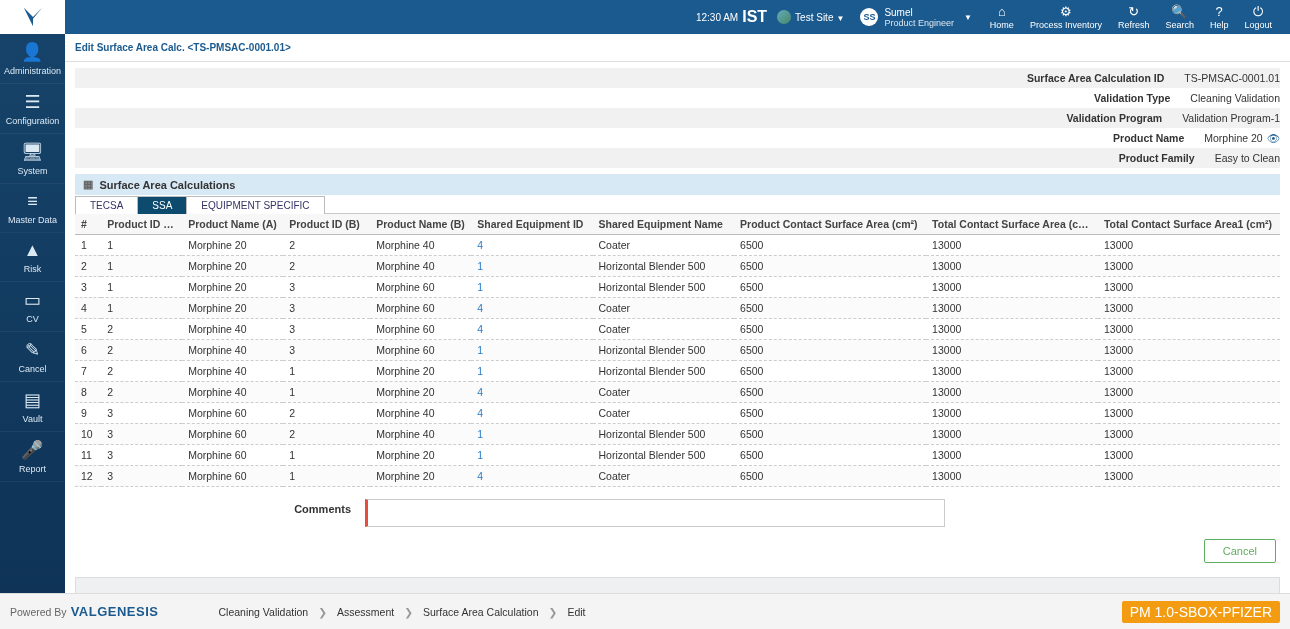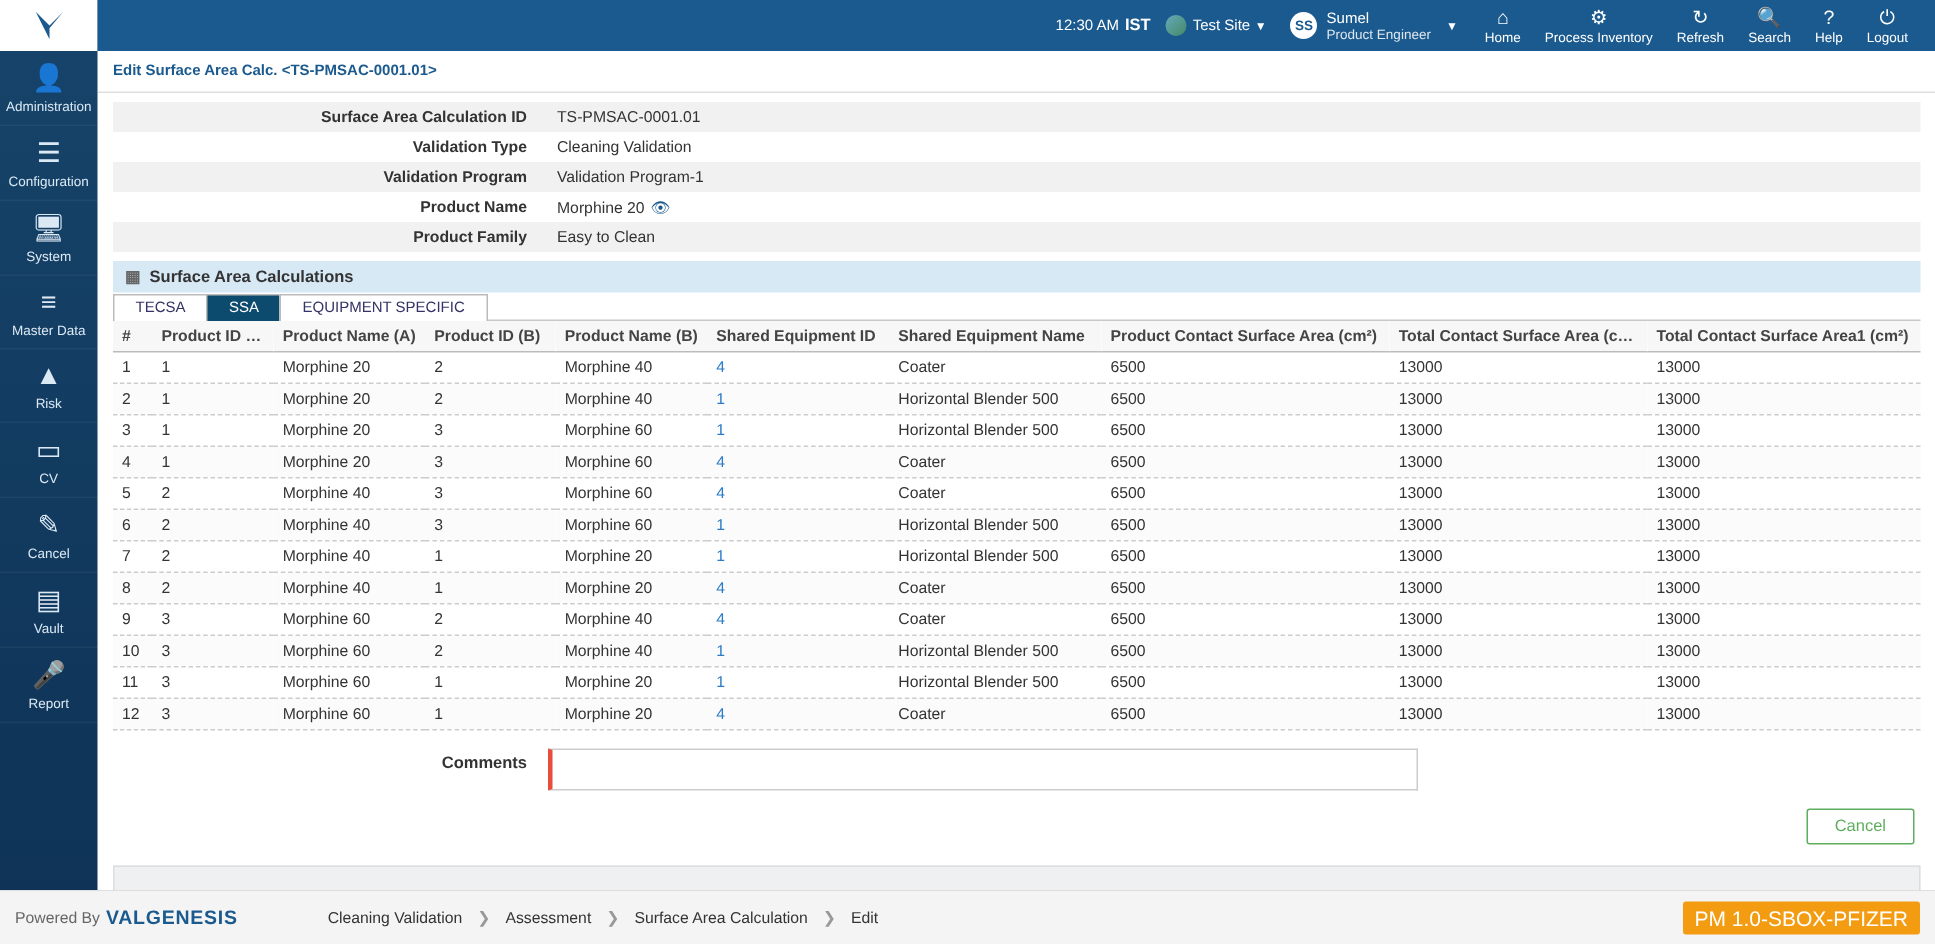--- a/index.html
+++ b/index.html
@@ -8,7 +8,7 @@
 
 .top-header { background: #1B5A8E; height: 34px; display: flex; align-items: center; justify-content: flex-end; padding: 0 10px; color: #fff; position: absolute; top:0; left:65px; right:0;}
 .top-header .time { margin-right: 4px; font-size: 10px; }
-.top-header .tz { margin-right: 10px; font-size: 11px; font-weight: bold; }
+.top-header .tz { margin-right: 10px; font-size: 16px; font-weight: bold; }
 .top-header .globe { width: 14px; height:14px; border-radius:50%; background:linear-gradient(135deg,#6ab, #486); margin-right:4px;}
 .top-header .site { margin-right: 10px; font-size: 10px; cursor:pointer;}
 .top-header .dd { margin-left:3px; font-size:8px;}

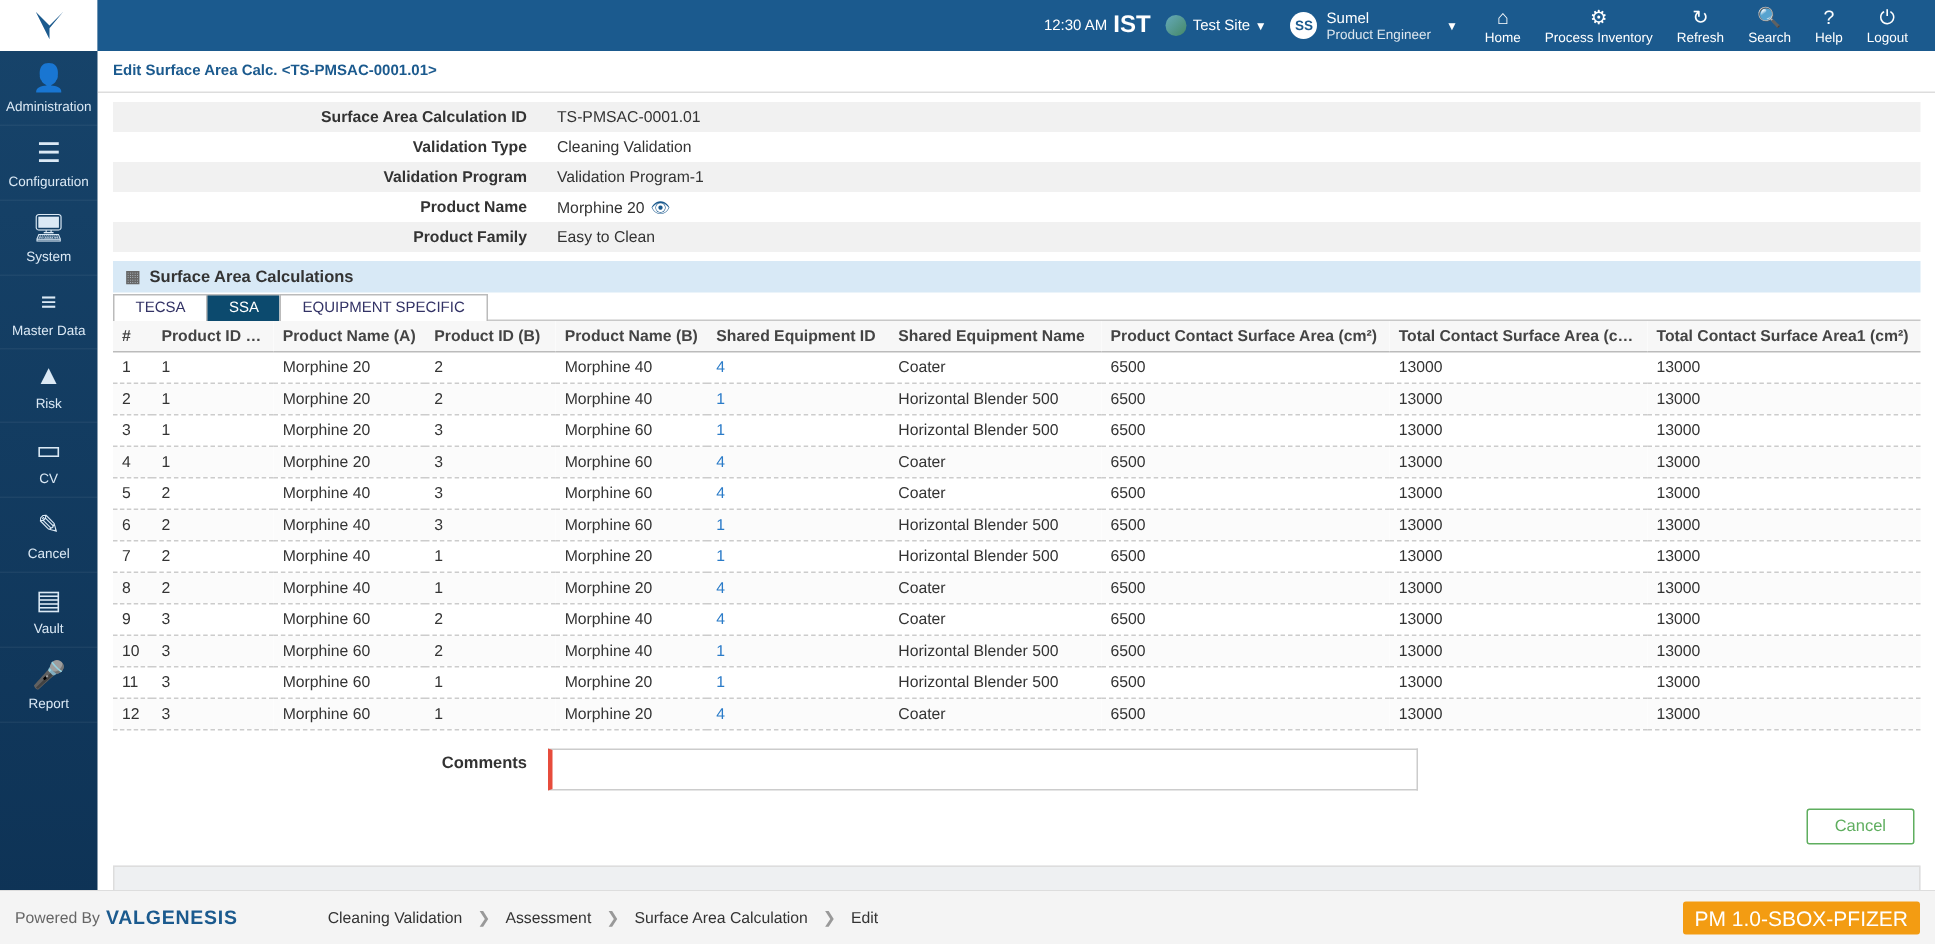--- a/index.html
+++ b/index.html
@@ -32,7 +32,7 @@
 .page-title { color:#1B5A8E; font-size:10px; font-weight:bold; padding:8px 10px; border-bottom:1px solid #ddd;}
 
 .details-block { margin:6px 10px;}
-.details-row { display:flex; align-items:center; height:20px; font-size:10.5px;}
+.details-row { display:flex; align-items:center; height:20px; font-size:10.5px;justify-content:flex-end;}
 .details-row:nth-child(odd){background:#f1f1f1;}
 .details-row .lbl { width:290px; text-align:right; padding-right:14px; font-weight:bold; color:#333;}
 .details-row .val { padding-left:6px; color:#333;}

